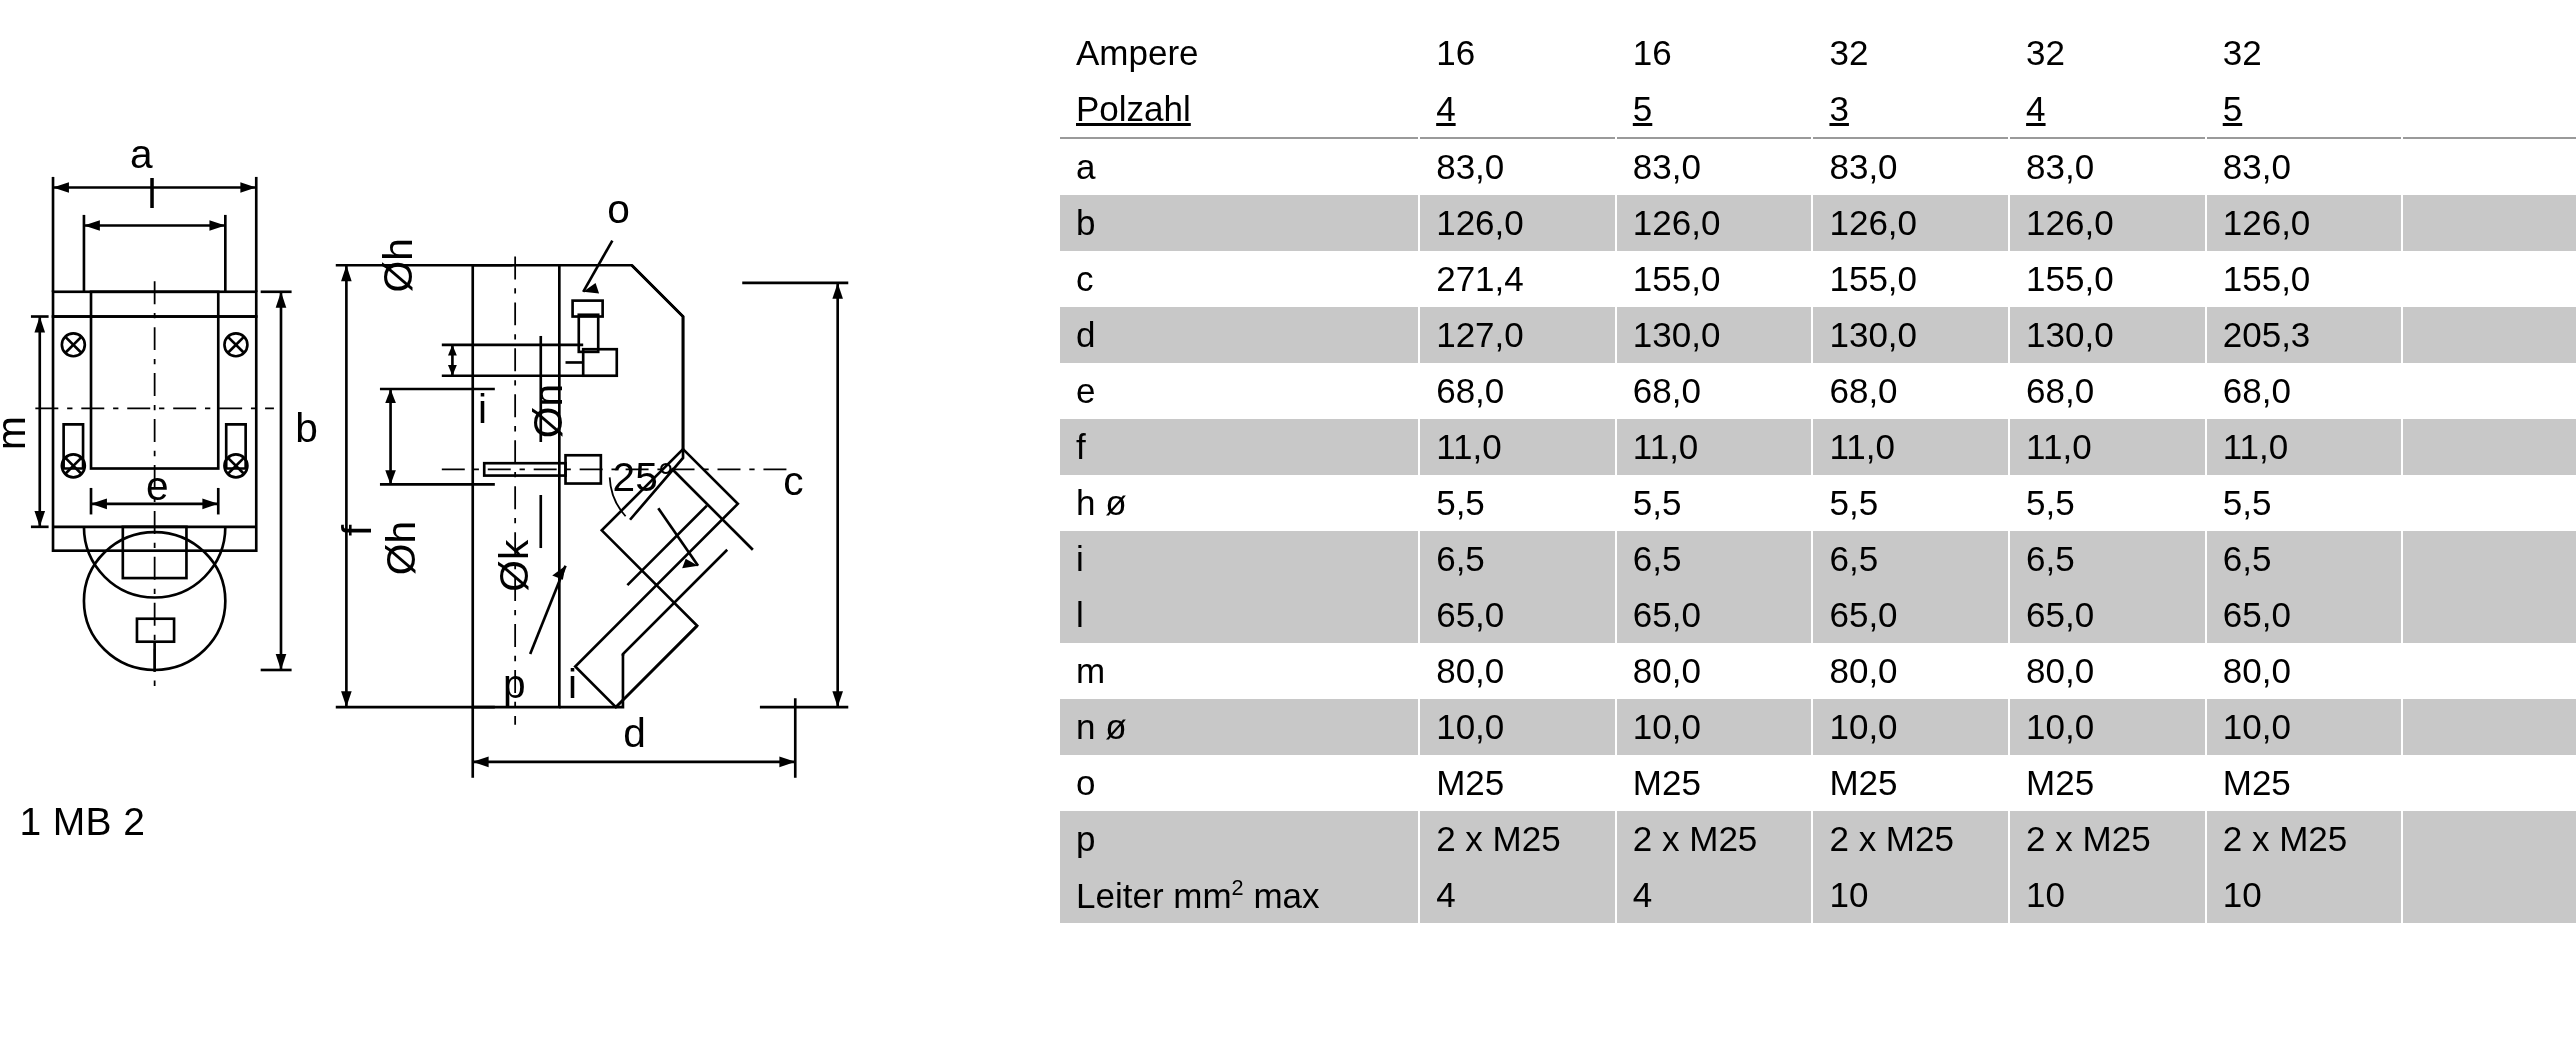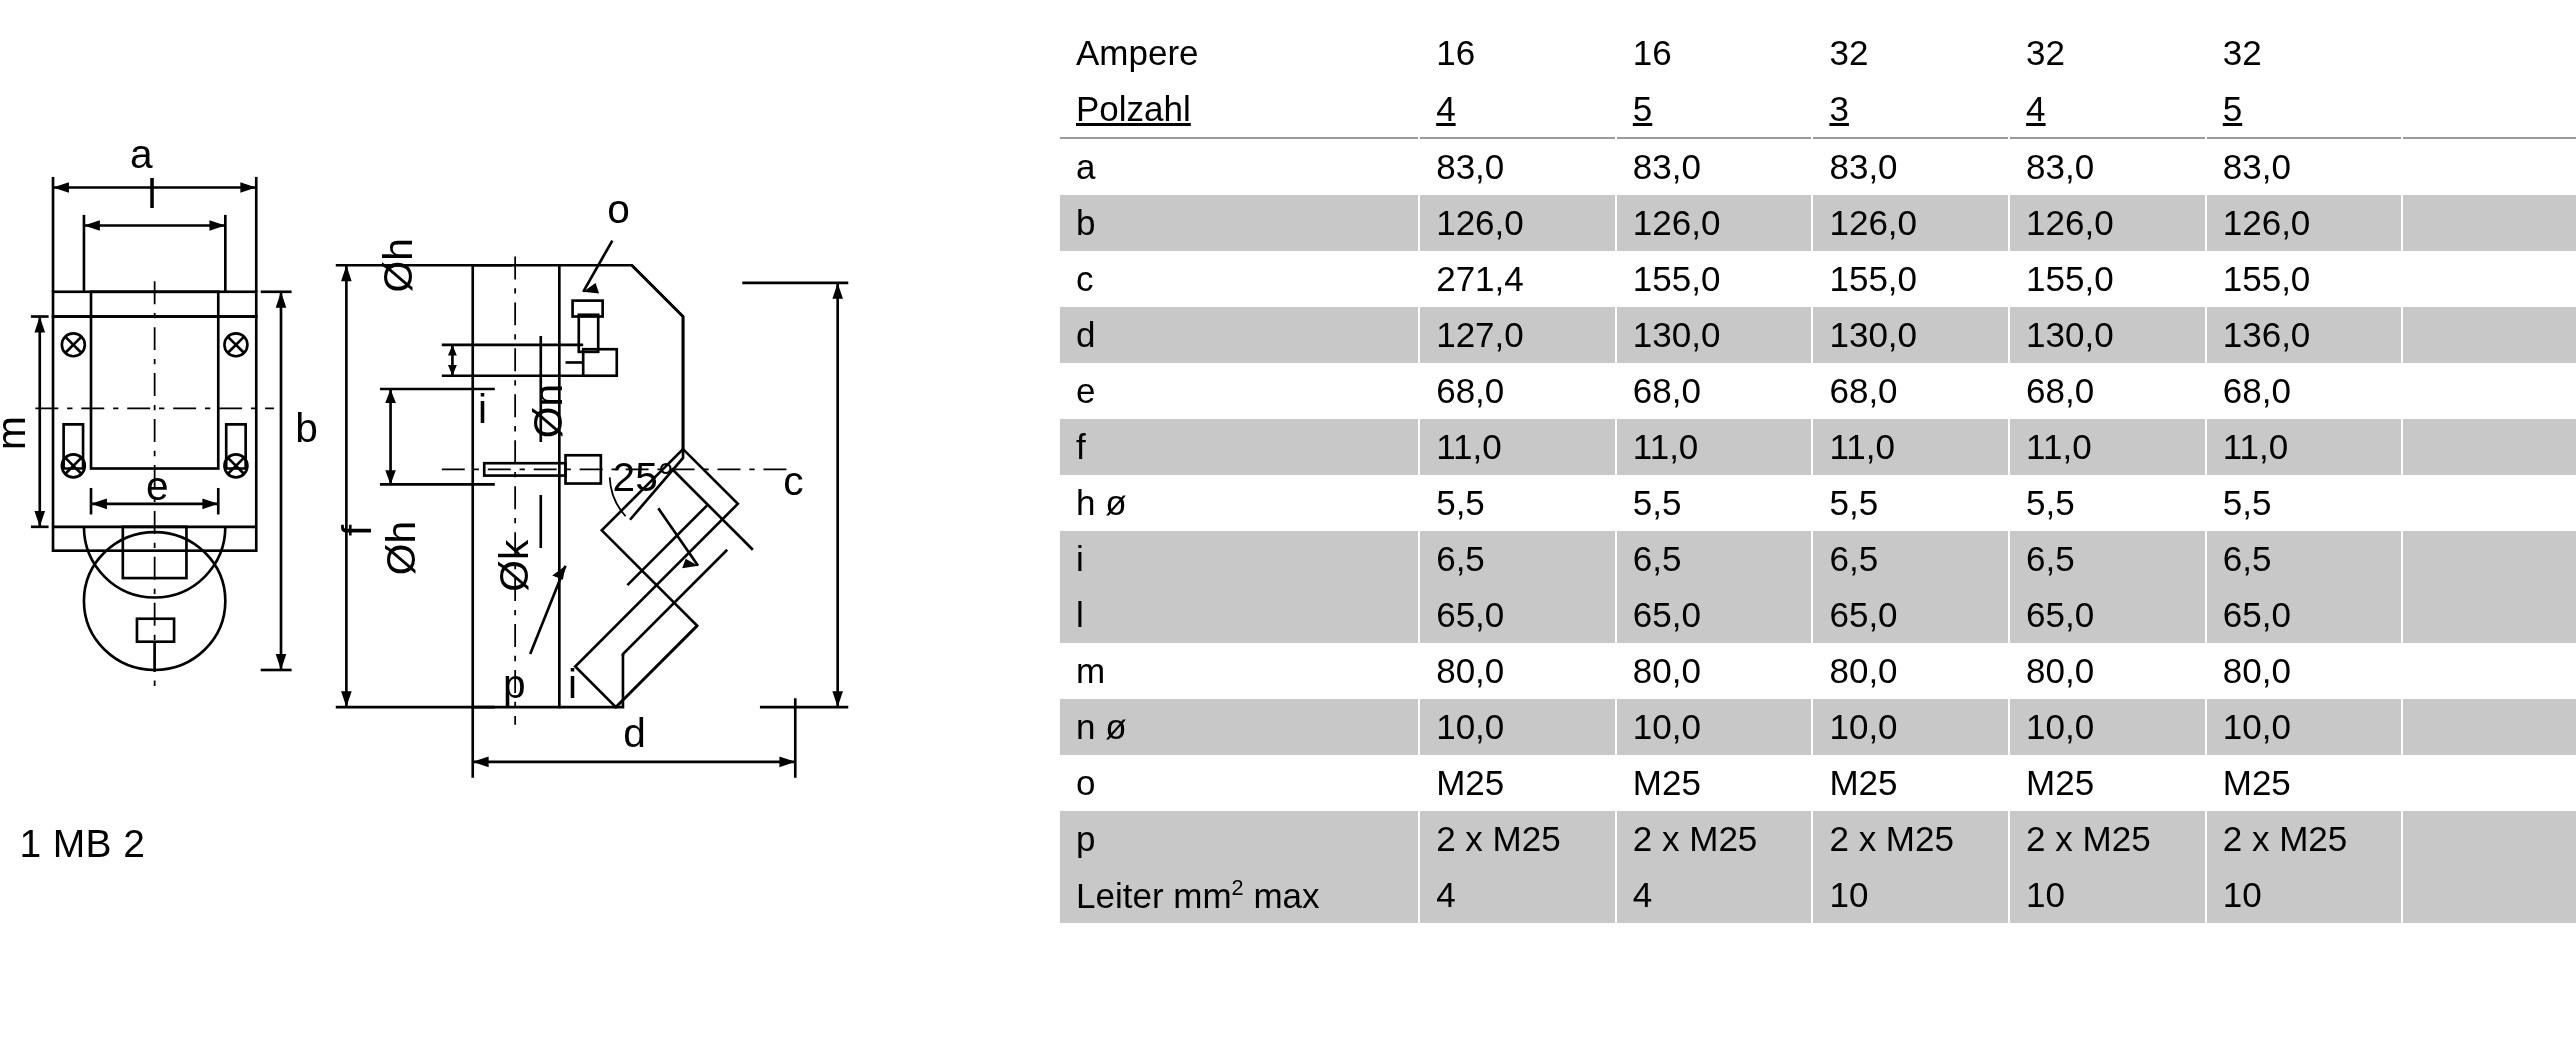--- a/index.html
+++ b/index.html
@@ -304,7 +304,7 @@
             <td class="sep">130,0</td>
             <td class="sep">130,0</td>
             <td class="sep">130,0</td>
-            <td class="sep">136,0</td>
+            <td class="sep">205,3</td>
             <td class="sep"></td>
           </tr>
           <tr>

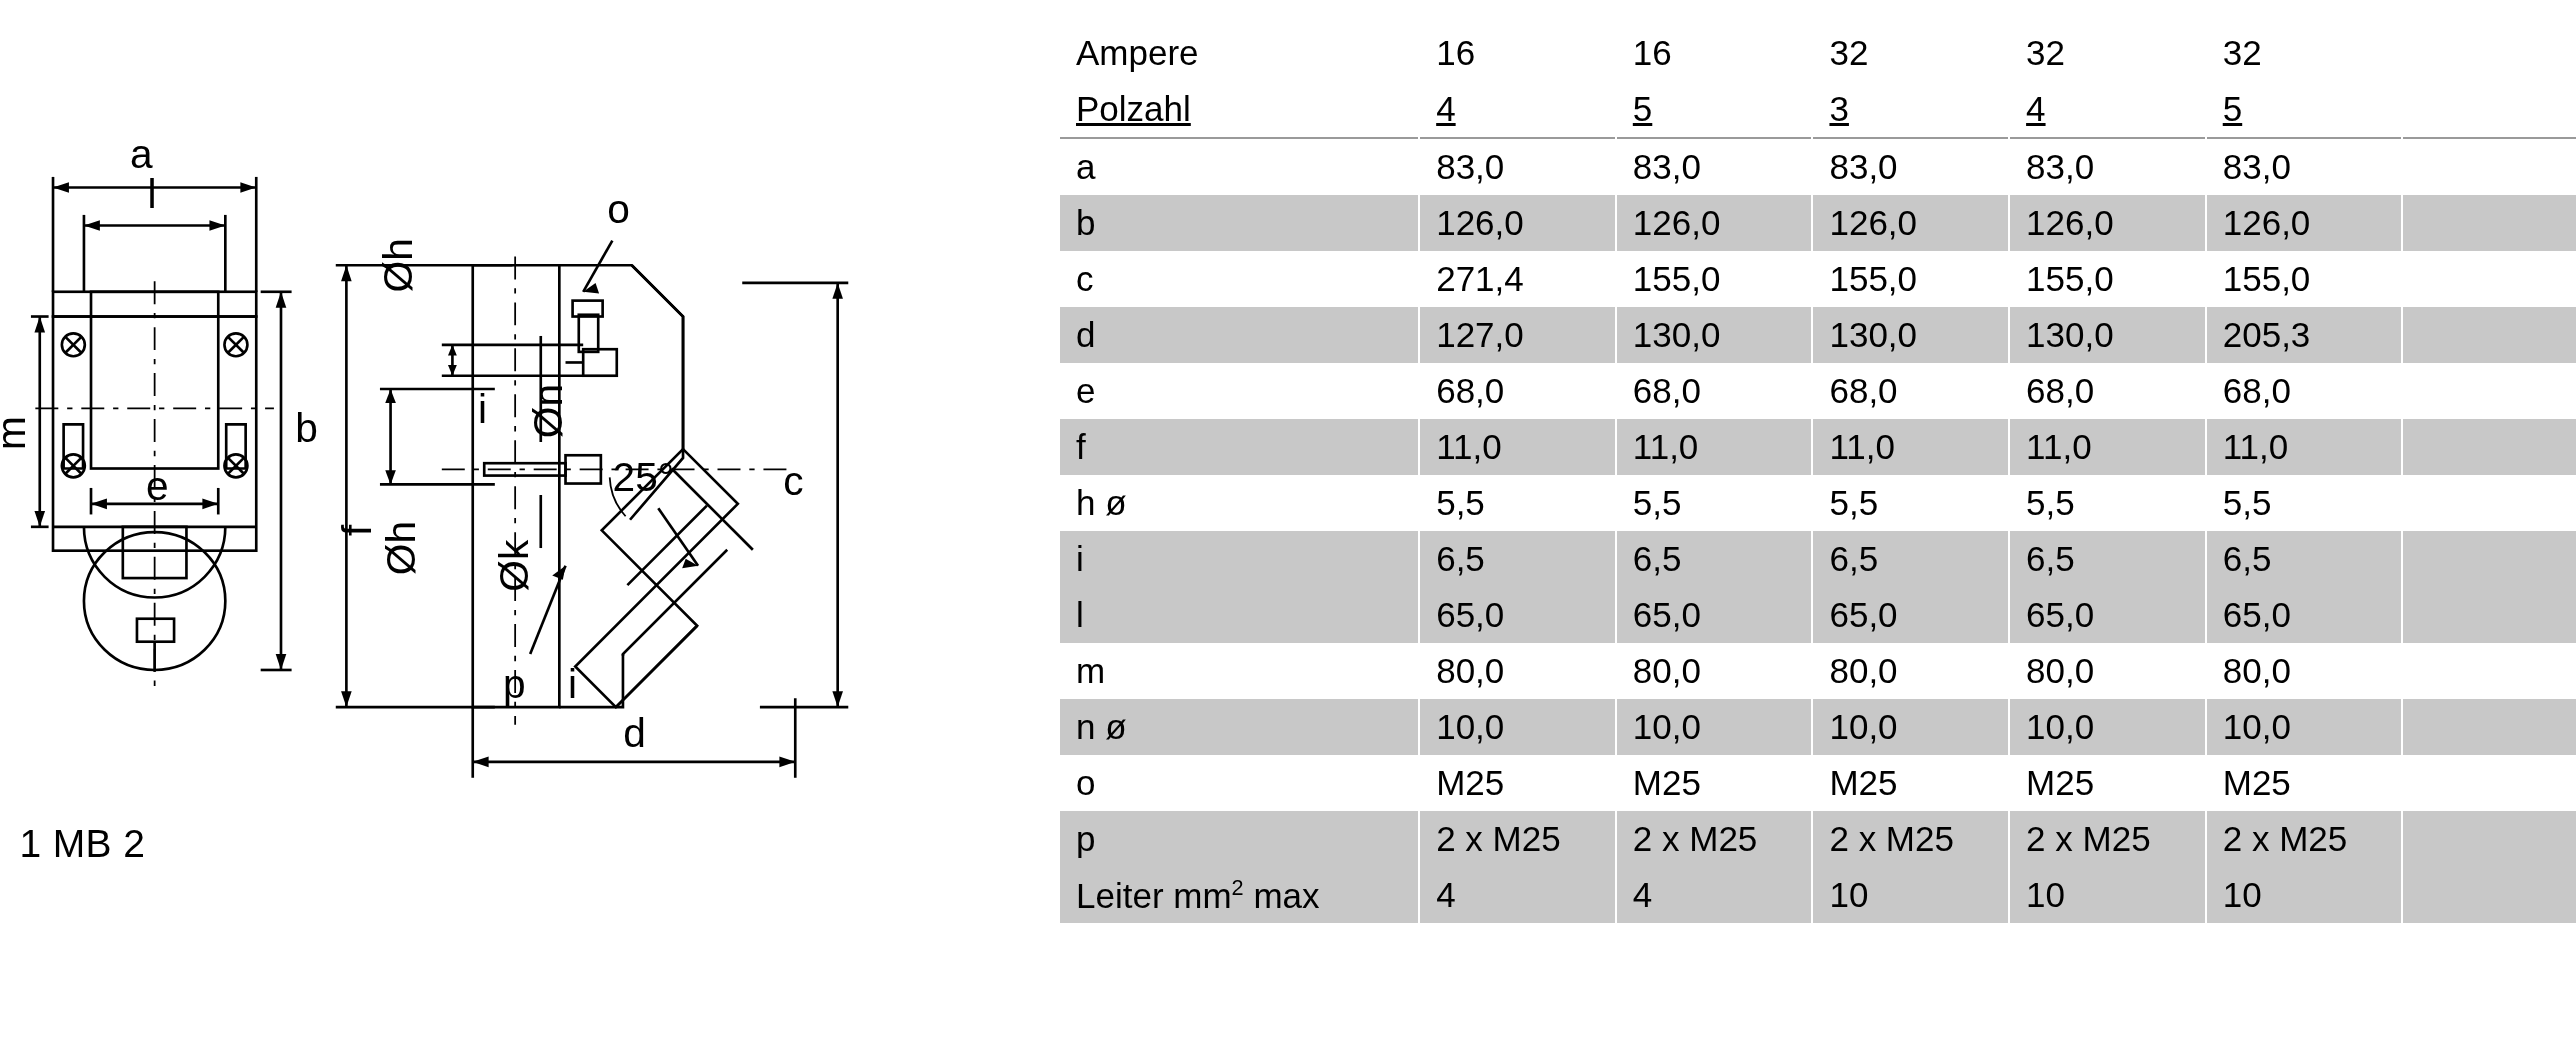--- a/index.html
+++ b/index.html
@@ -34,7 +34,7 @@
   .drawing-caption {
     position: absolute;
     left: 19.4px;
-    top: 822px;
+    top: 800px;
     font-size: 39px;
     letter-spacing: 0.4px;
   }

